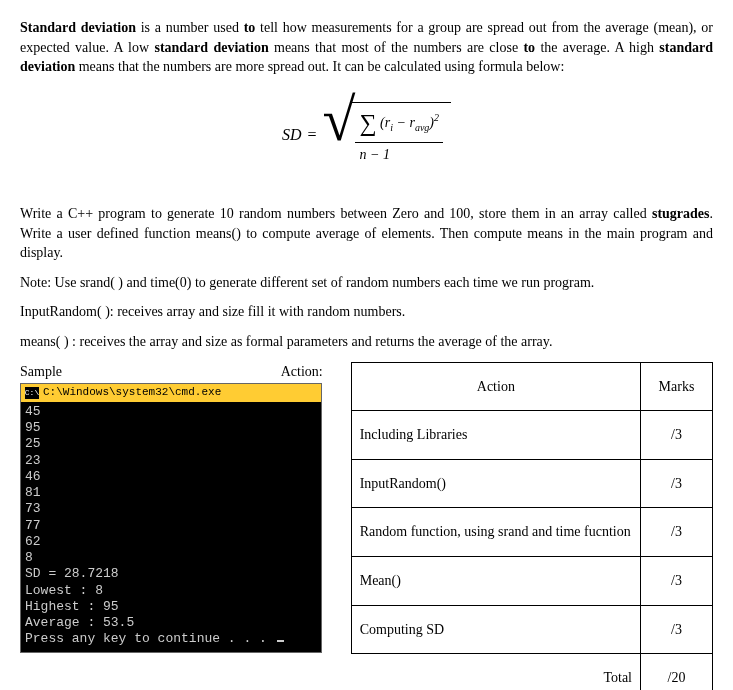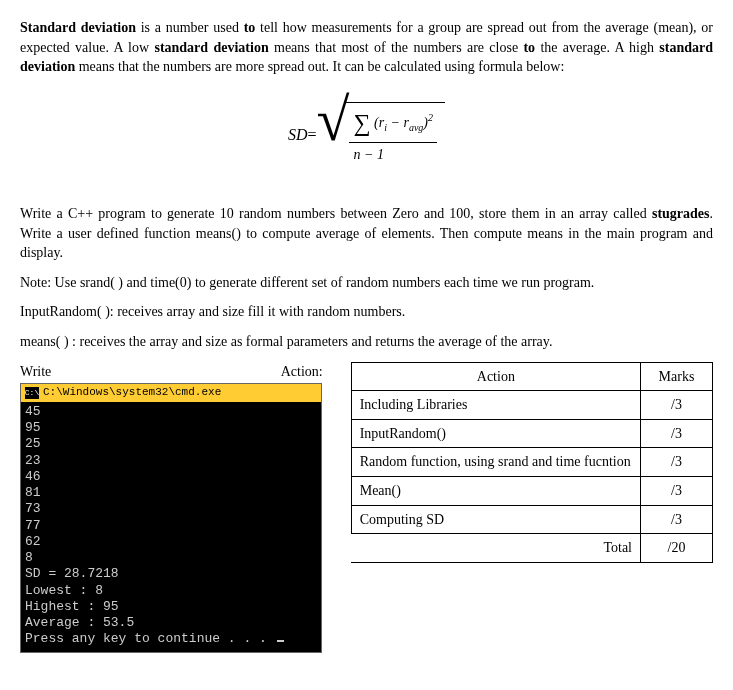--- a/index.html
+++ b/index.html
@@ -28,6 +28,7 @@
     .formula-wrap {
       display: inline-flex;
       align-items: center;
+      gap: 6px;
     }
     .sd-label { font-style: italic; font-size: 16px; }
     .eq { font-style: normal; font-size: 16px; }

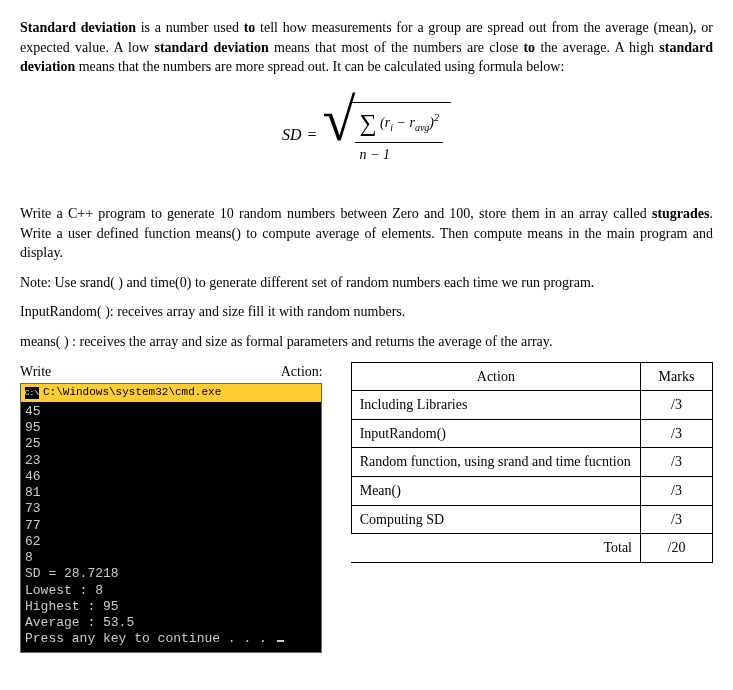--- a/index.html
+++ b/index.html
@@ -184,7 +184,7 @@
 <div class="sample-row">
   <div class="sample-left">
     <div class="sample-header">
-      <span class="lbl1">Write</span>
+      <span class="lbl1">Sample</span>
       <span class="lbl2">Action:</span>
     </div>
     <div class="console">

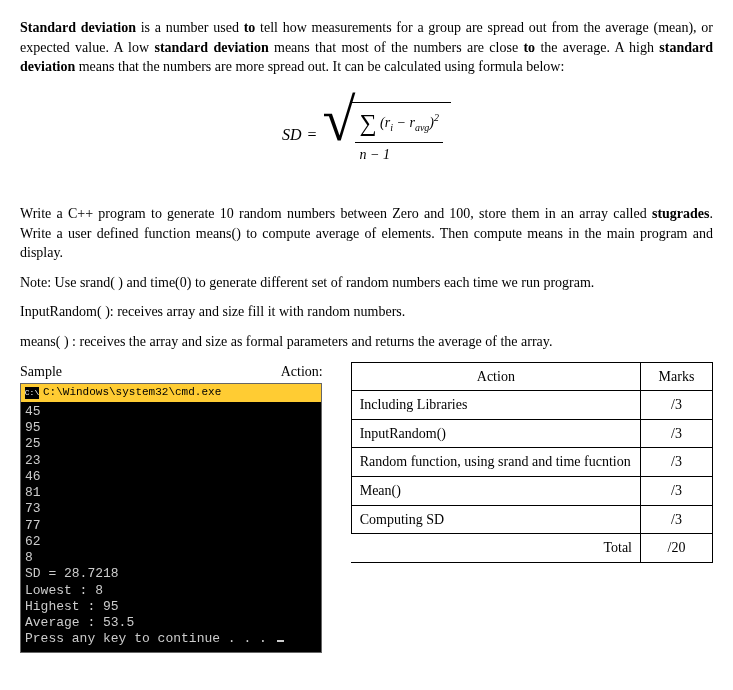--- a/index.html
+++ b/index.html
@@ -131,7 +131,7 @@
     }
     .rubric th, .rubric td {
       border: 1px solid #000;
-      padding: 4px 8px;
+      padding: 14px 8px;
       font-size: 14px;
       text-align: left;
     }

